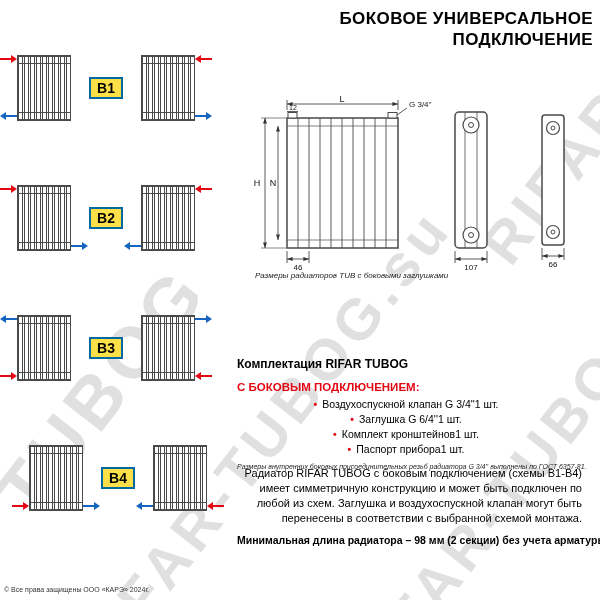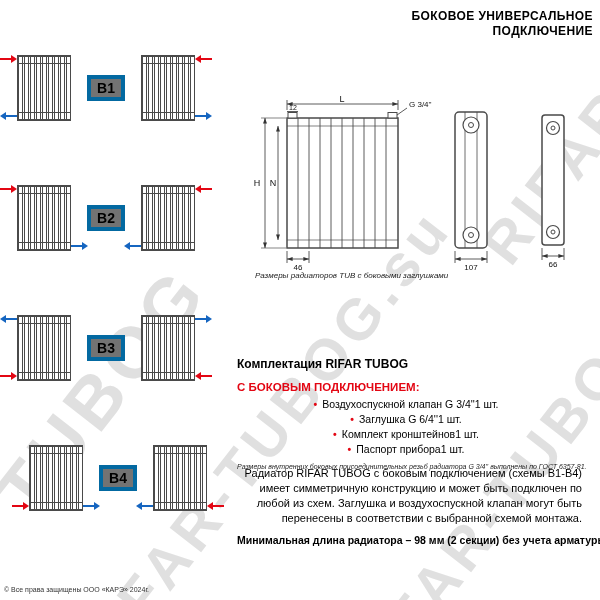--- a/index.html
+++ b/index.html
@@ -13,7 +13,7 @@
 
   
   .title{position:absolute; top:9px; right:7px; text-align:right; font-weight:bold;
-         font-size:12px; line-height:1.22; letter-spacing:0.4px; color:#000;}
+         font-size:17px; line-height:1.22; letter-spacing:0.4px; color:#000;}
 
   
   .scheme-row{position:absolute; left:0; display:flex; align-items:center; height:66px;}

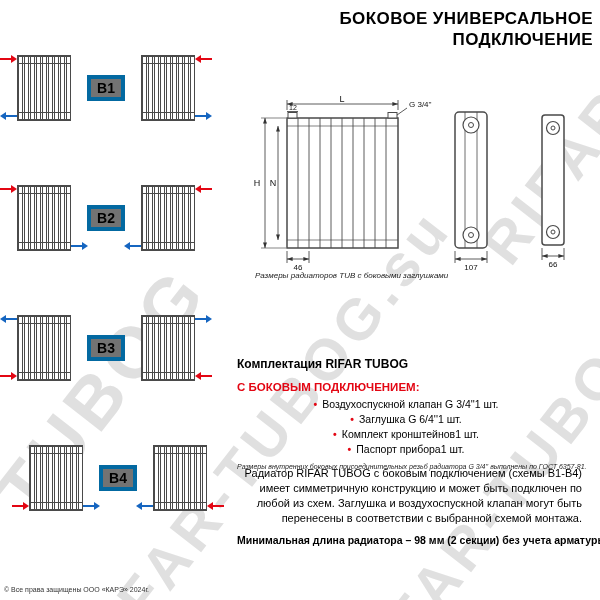--- a/index.html
+++ b/index.html
@@ -26,7 +26,7 @@
   .radiator::before,.radiator::after{content:""; position:absolute; left:0; right:0; border-top:1px solid #4a4a4a;}
   .radiator::before{top:6px;} .radiator::after{bottom:6px;}
   .scheme-label-box{width:36px; display:flex; justify-content:center;}
-  .scheme-label{border:4px solid #0369a1; background:#737373; font-weight:bold; font-size:14px;
+  .scheme-label{border:2px solid #0369a1; background:#fde047; font-weight:bold; font-size:14px;
       padding:1px 6px; color:#000;}
 
   

